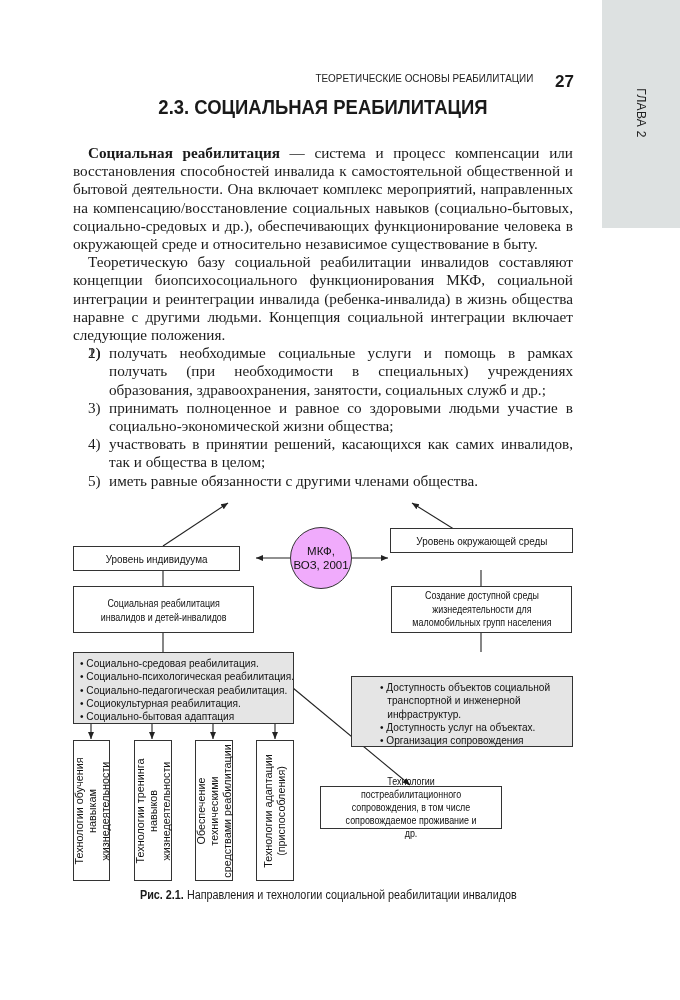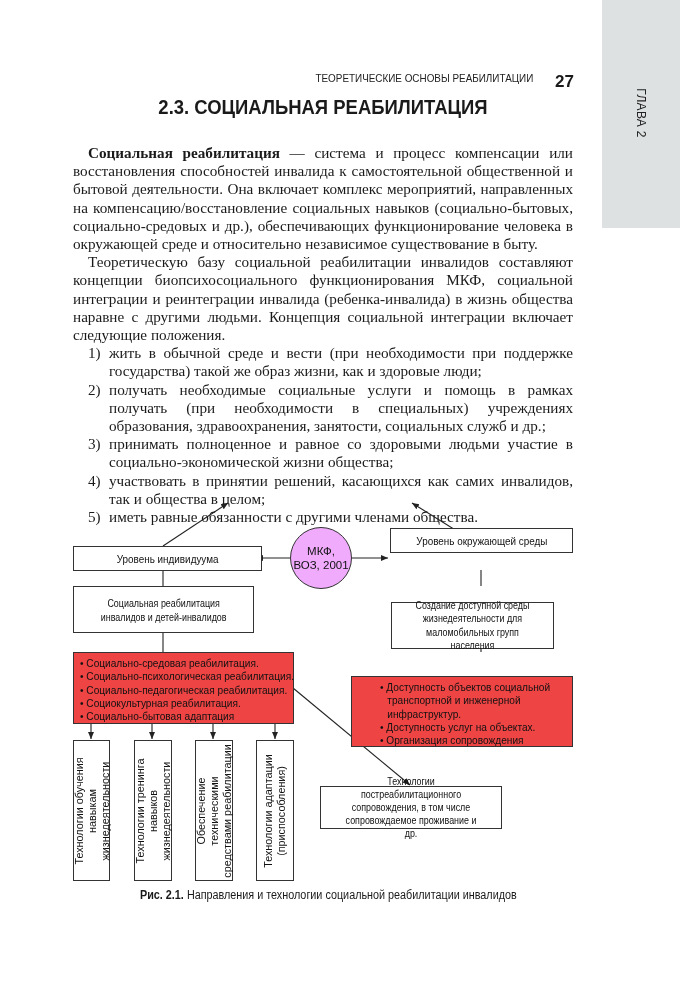--- a/index.html
+++ b/index.html
@@ -103,7 +103,7 @@
   <p><strong>Социальная реабилитация</strong><span> — система и процесс компенсации или восстановления способностей инвалида к самостоятельной общественной и бытовой деятельности. Она включает комплекс мероприятий, направленных на компенсацию/восстановление социальных навыков (социально-бытовых, социально-средовых и др.), обеспечивающих функционирование человека в окружающей среде и относительно независимое существование в быту.</span></p>
   <p>Теоретическую базу социальной реабилитации инвалидов составляют концепции биопсихосоциального функционирования МКФ, социальной интеграции и реинтеграции инвалида (ребенка-инвалида) в жизнь общества наравне с другими людьми. Концепция социальной интеграции включает следующие положения.</p>
   <ul class="num-list">
-    <li><span class="num">1)</span><span>жить в обычной среде и вести (при необходимости при поддержке государства) такой же образ жизни, как и здоровые люди;</span></li>
+    <li><span class="num">1)</span></li>
     <li><span class="num">2)</span><span>получать необходимые социальные услуги и помощь в рамках получать (при необходимости в специальных) учреждениях образования, здравоохранения, занятости, социальных служб и др.;</span></li>
     <li><span class="num">3)</span><span>принимать полноценное и равное со здоровыми людьми участие в социально-экономической жизни общества;</span></li>
     <li><span class="num">4)</span><span>участвовать в принятии решений, касающихся как самих инвалидов, так и общества в целом;</span></li>

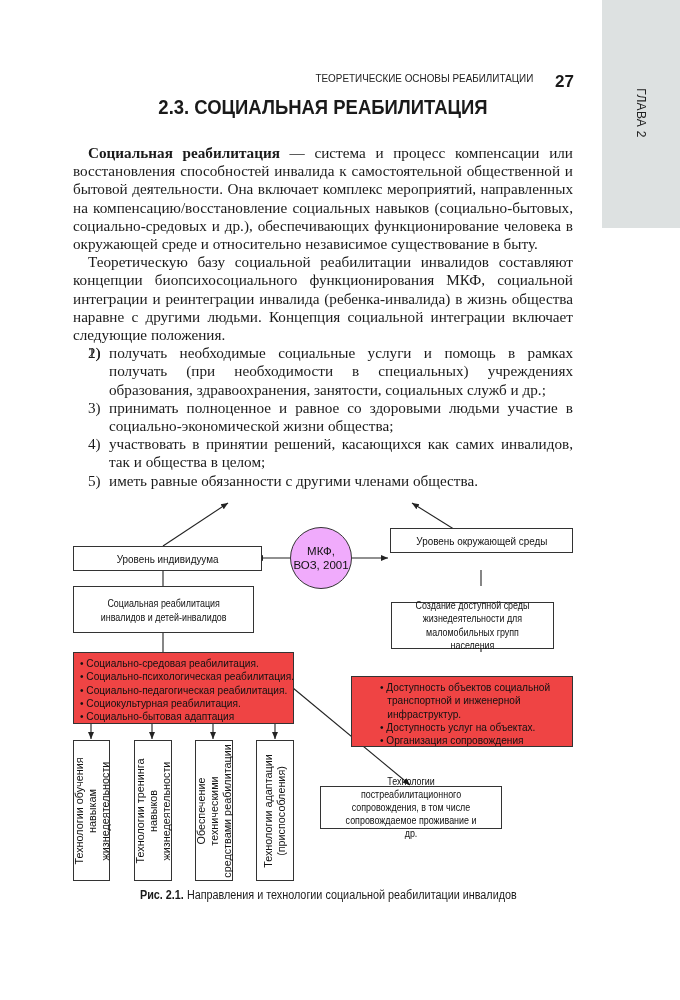--- a/index.html
+++ b/index.html
@@ -149,7 +149,7 @@
       </div>
   </div>
 
-  <div class="box" style="left:73px; top:546px; width:189px; height:25px;">
+  <div class="box" style="left:73px; top:546px; width:167px; height:25px;">
     <span>Уровень индивидуума</span>
   </div>
 

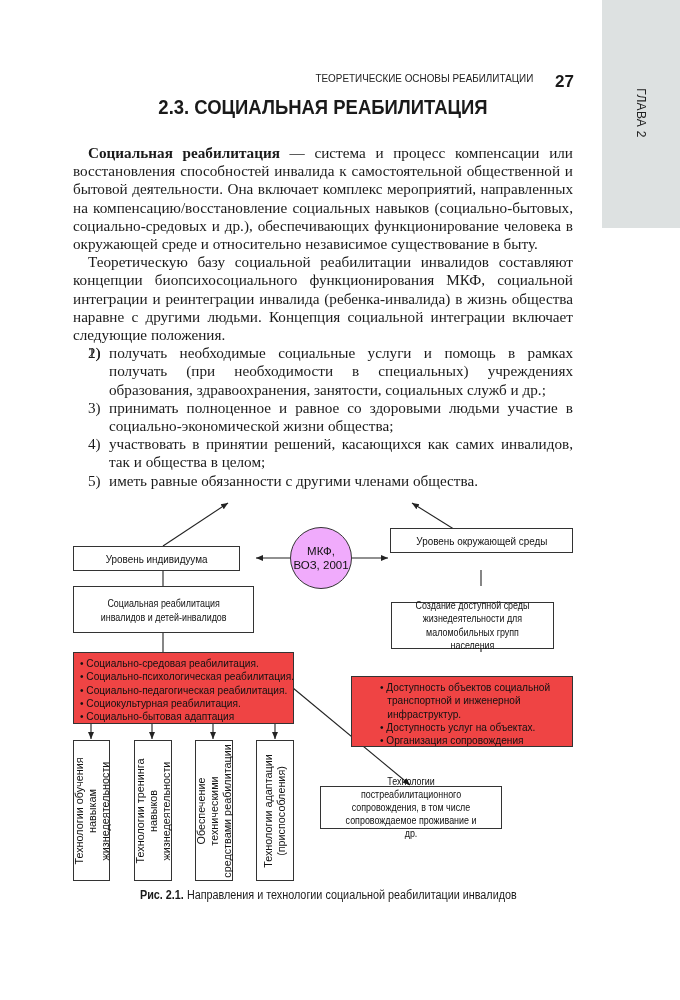--- a/index.html
+++ b/index.html
@@ -164,7 +164,7 @@
       </span>
   </div>
 
-  <div class="box" style="left:391px; top:586px; width:163px; height:47px; line-height:13.5px;margin-top:16px;">
+  <div class="box" style="left:391px; top:586px; width:181px; height:47px; line-height:13.5px;">
     <span>
         <span style="display: block;">Создание доступной среды</span>
         <span style="display: block;">жизнедеятельности для</span>

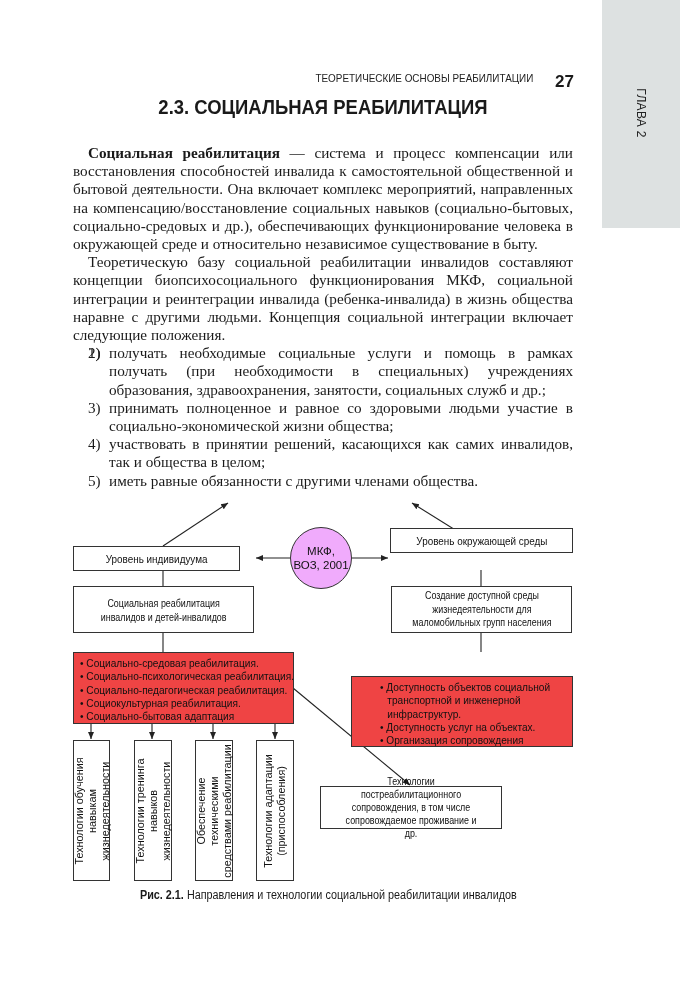--- a/index.html
+++ b/index.html
@@ -57,7 +57,7 @@
     }
     .box span { transform: scaleX(0.9); display: block; }
     .bullets {
-      position: absolute; border: 1.2px solid #333; background: #ef4444; box-sizing: border-box;
+      position: absolute; border: 1.2px solid #333; background: #e5e5e5; box-sizing: border-box;
       padding: 4px 6px; line-height: 13.3px; text-align: left;
     }
     .bullets ul { list-style: none; margin: 0; padding: 0; }

